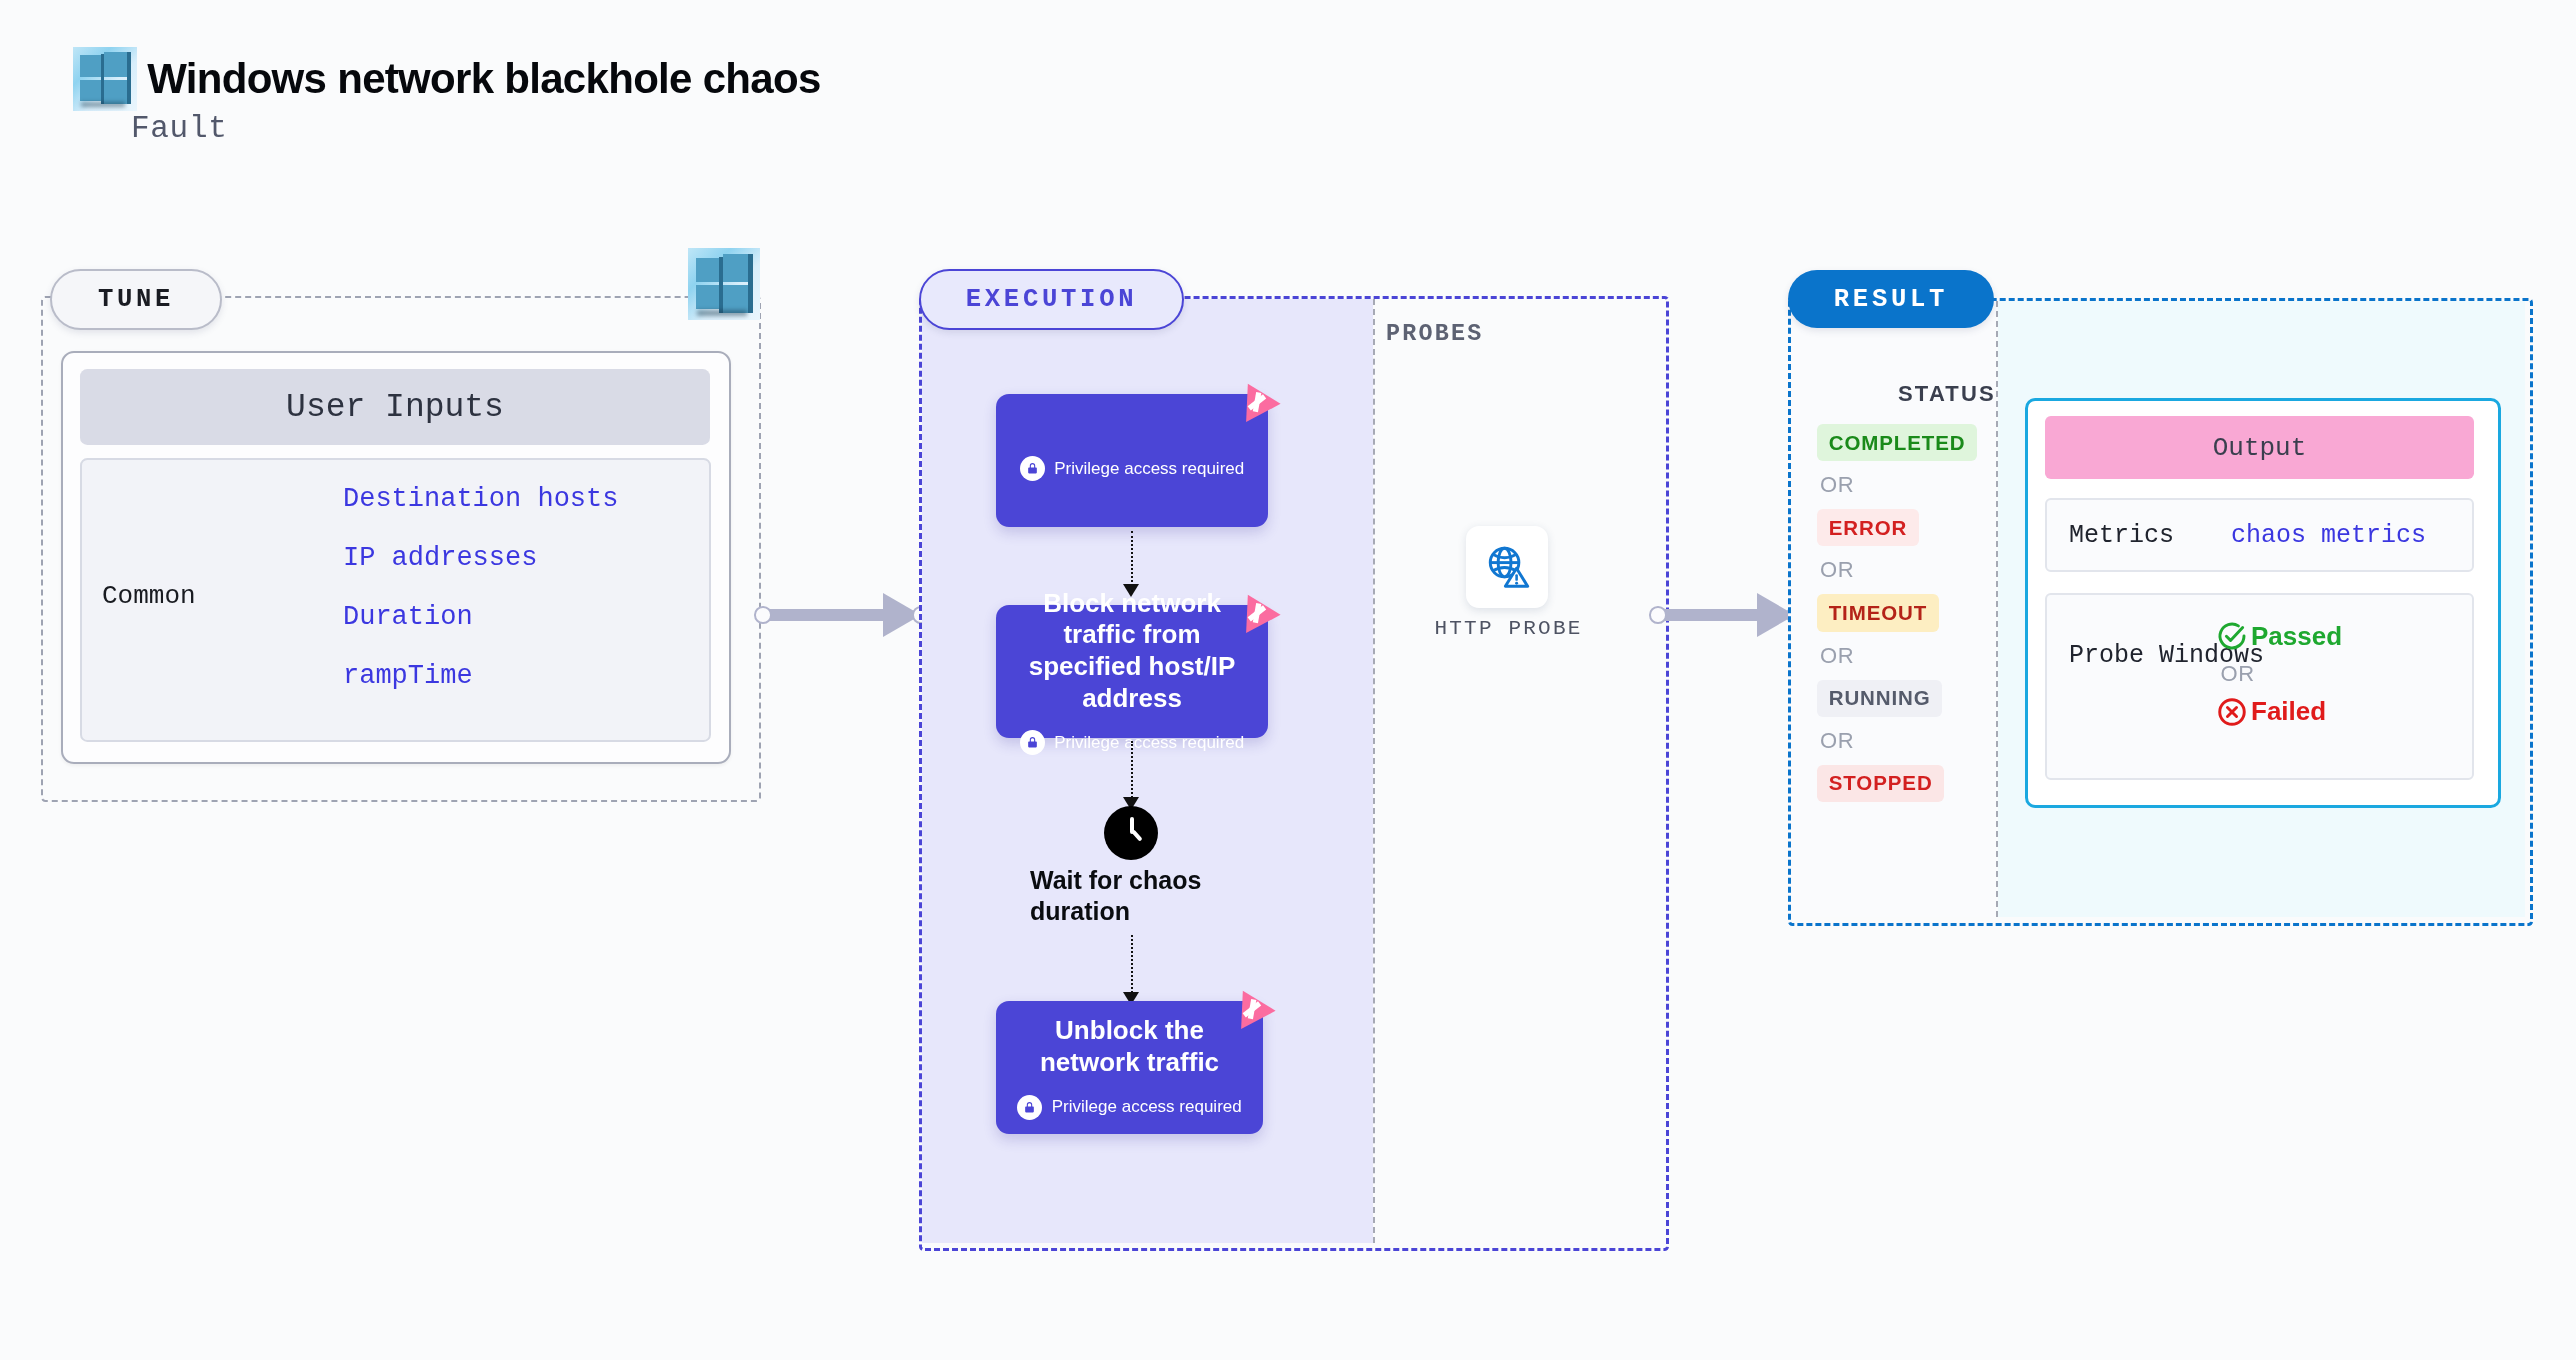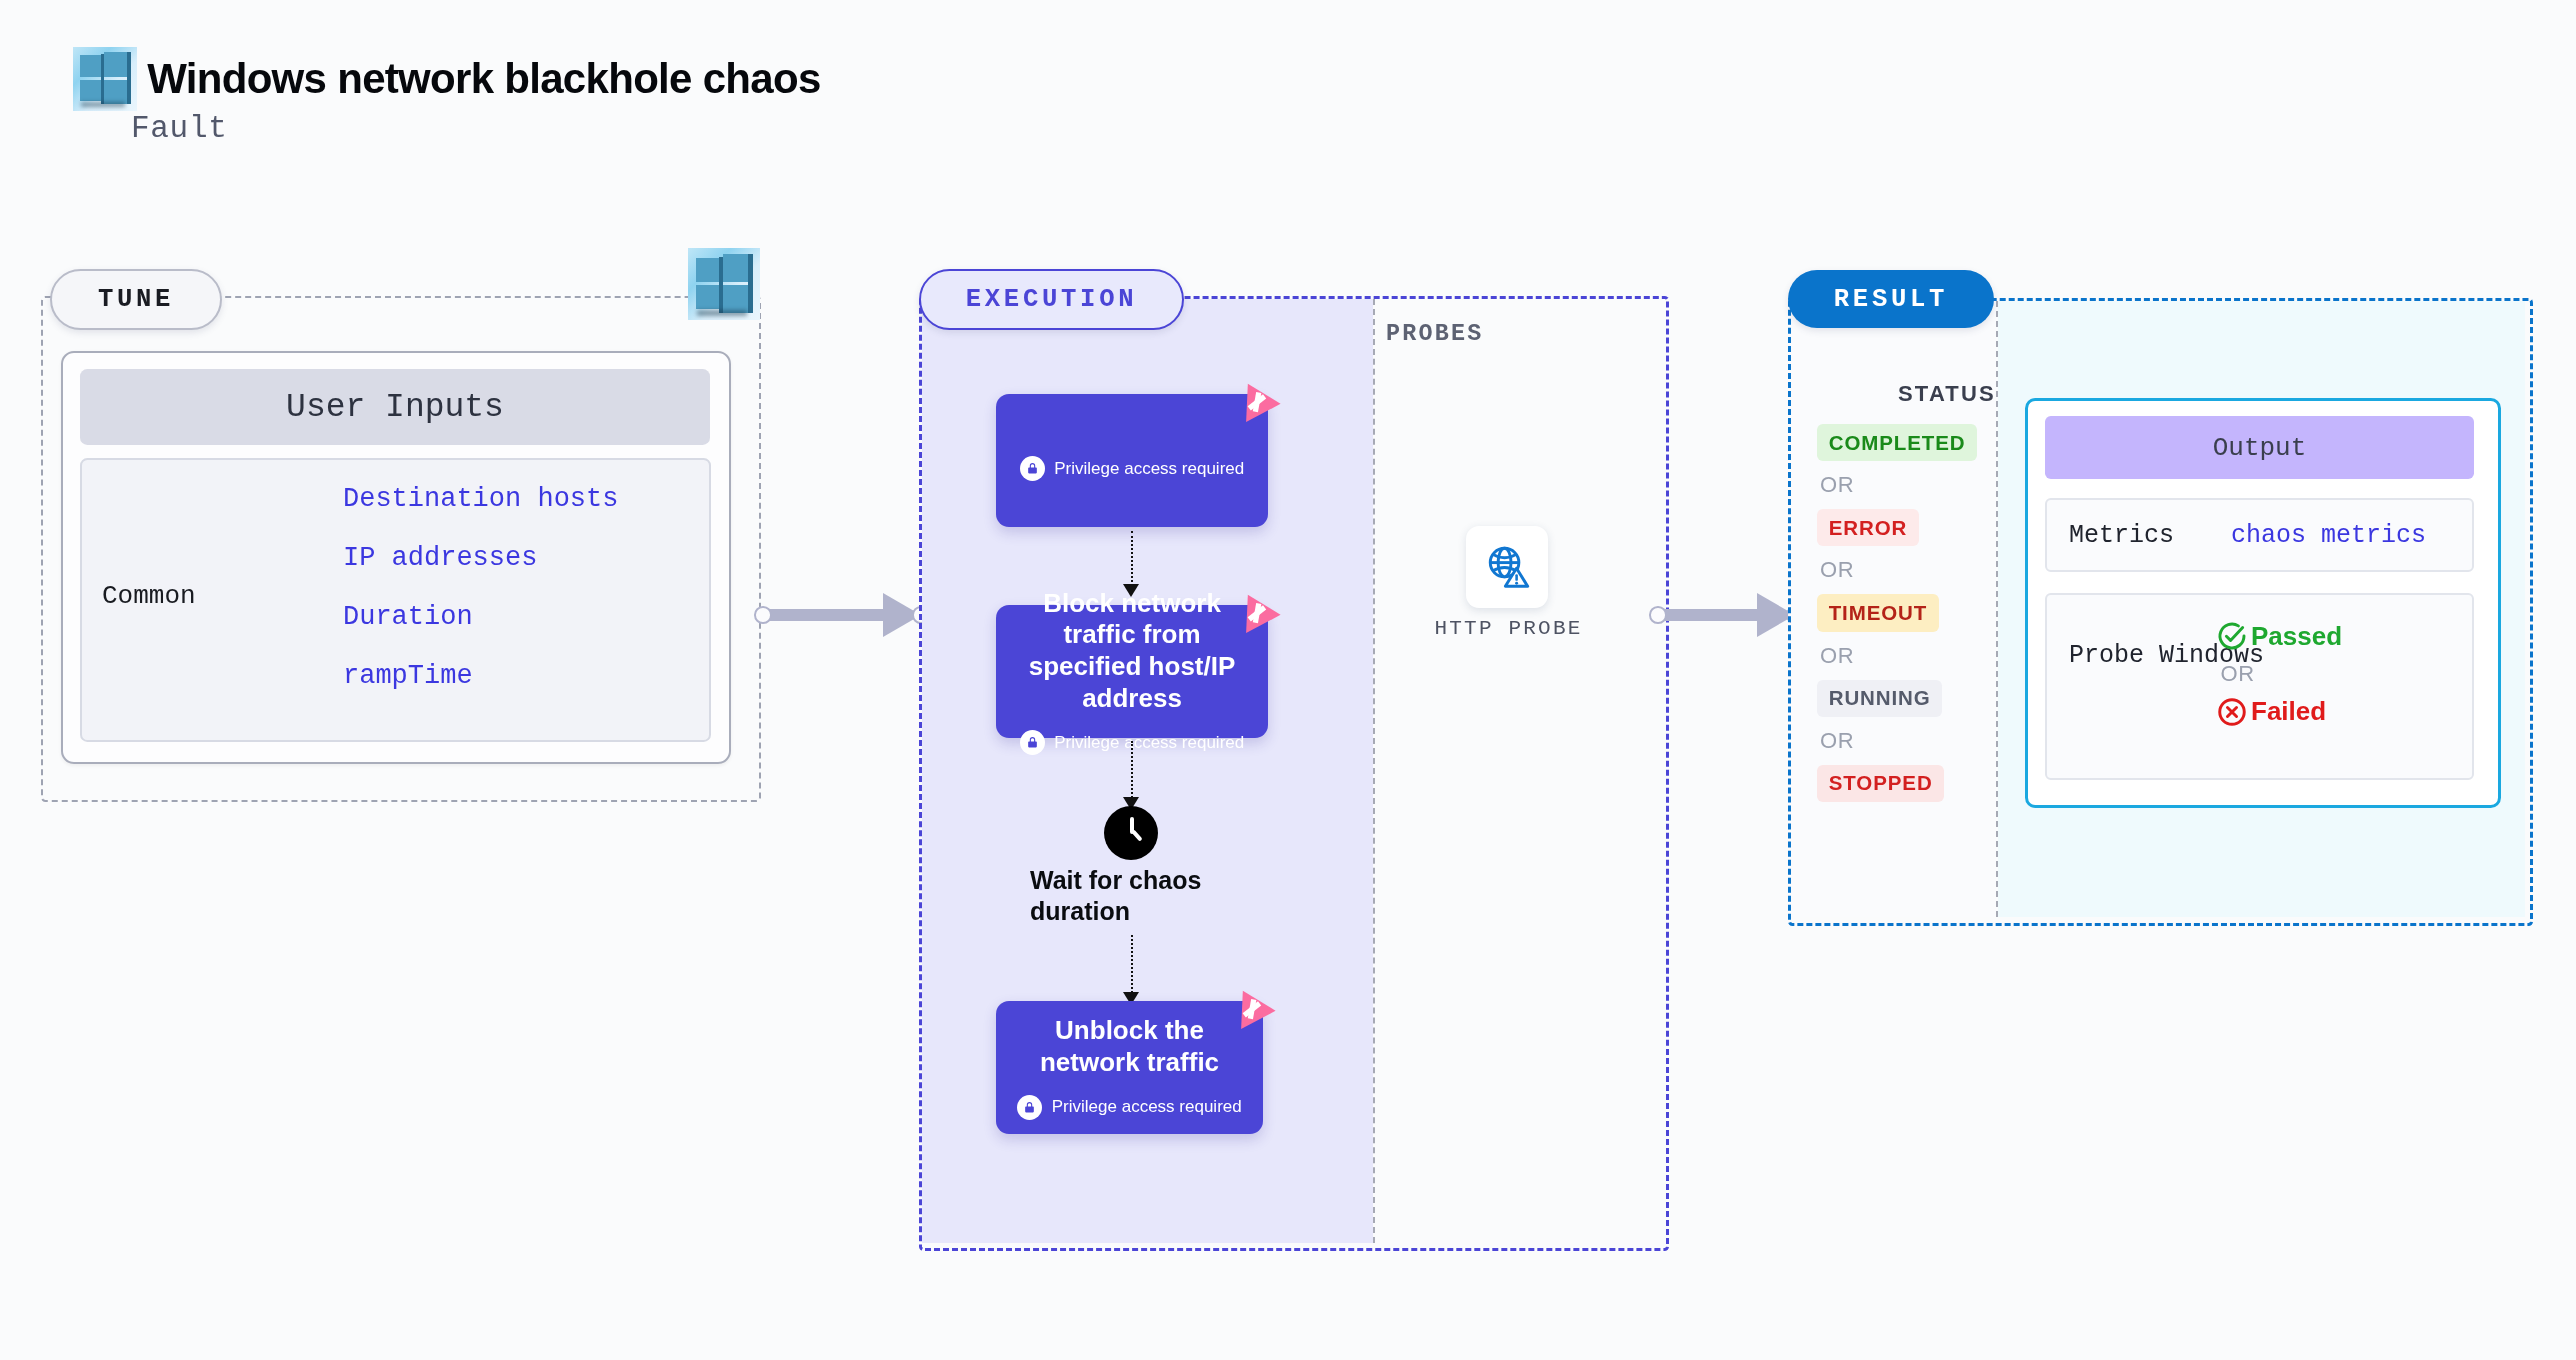--- a/index.html
+++ b/index.html
@@ -191,7 +191,7 @@
   }
   #output-header{
     position:absolute;left:2045px;top:416px;width:429px;height:63px;
-    background:#c4b5fd;border-radius:5.8px;
+    background:#f9a8d4;border-radius:5.8px;
     display:flex;align-items:center;justify-content:center;
     font-family:"Liberation Mono",monospace;font-size:26px;color:#3a3f4e;
   }

